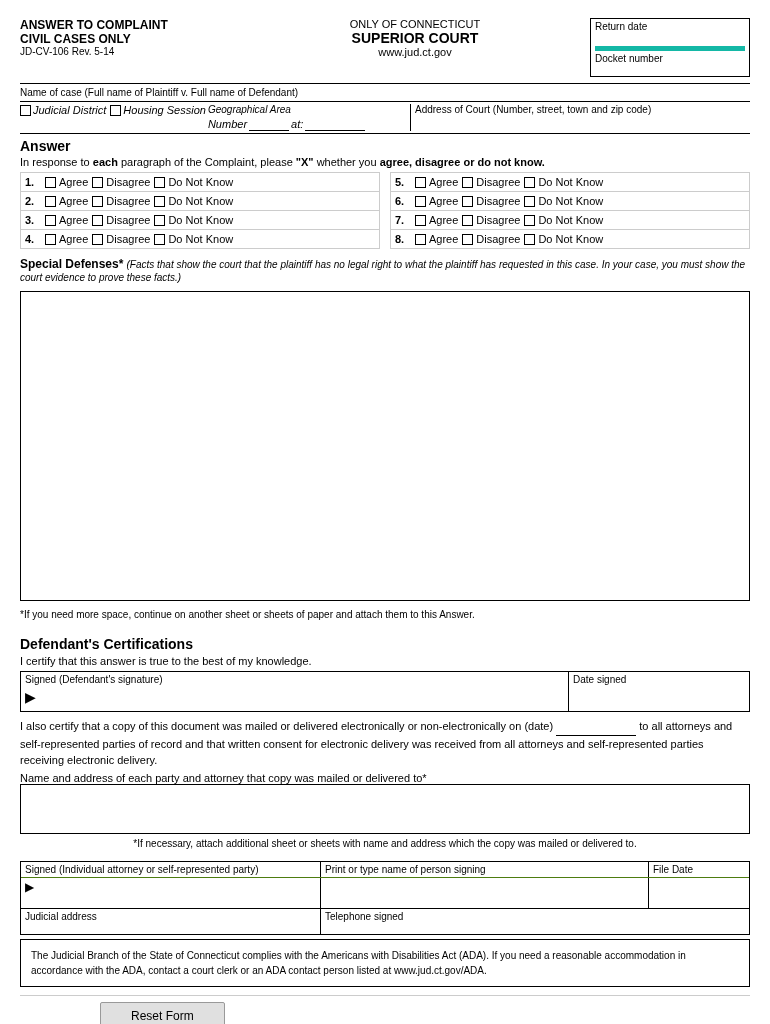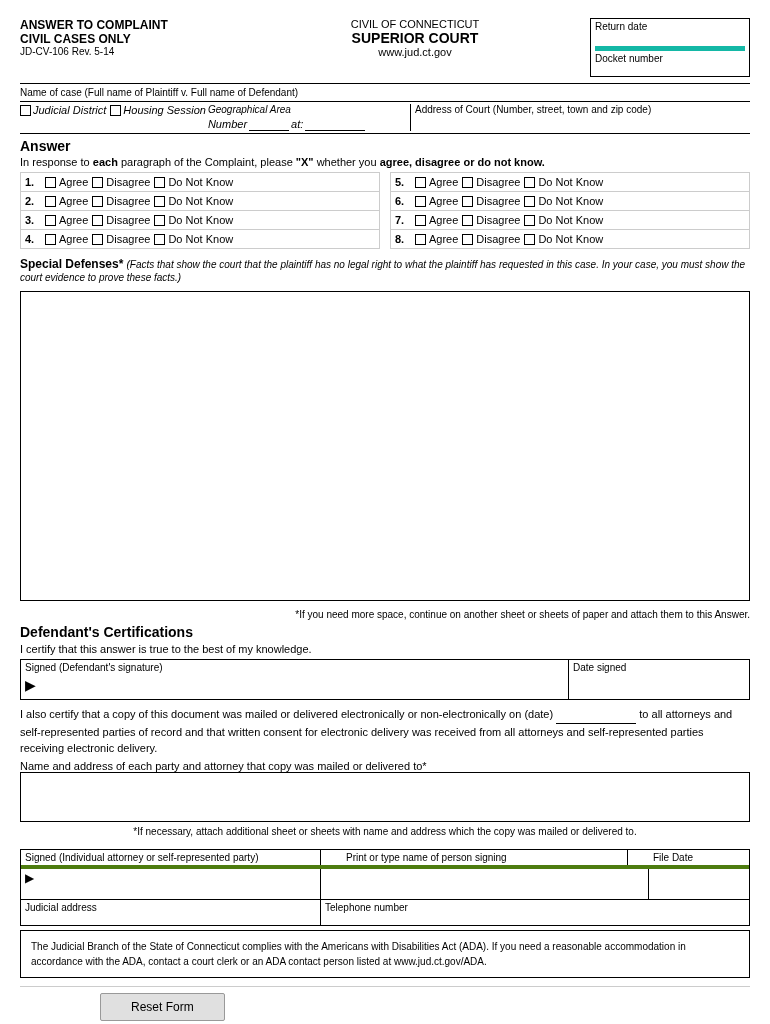--- a/index.html
+++ b/index.html
@@ -368,7 +368,7 @@
       <div class="form-id">JD-CV-106   Rev. 5-14</div>
     </div>
     <div class="header-center">
-      <div class="state">CIVIL OF CONNECTICUT</div>
+      <div class="state">ONLY OF CONNECTICUT</div>
       <div class="court">SUPERIOR COURT</div>
       <div class="website">www.jud.ct.gov</div>
     </div>

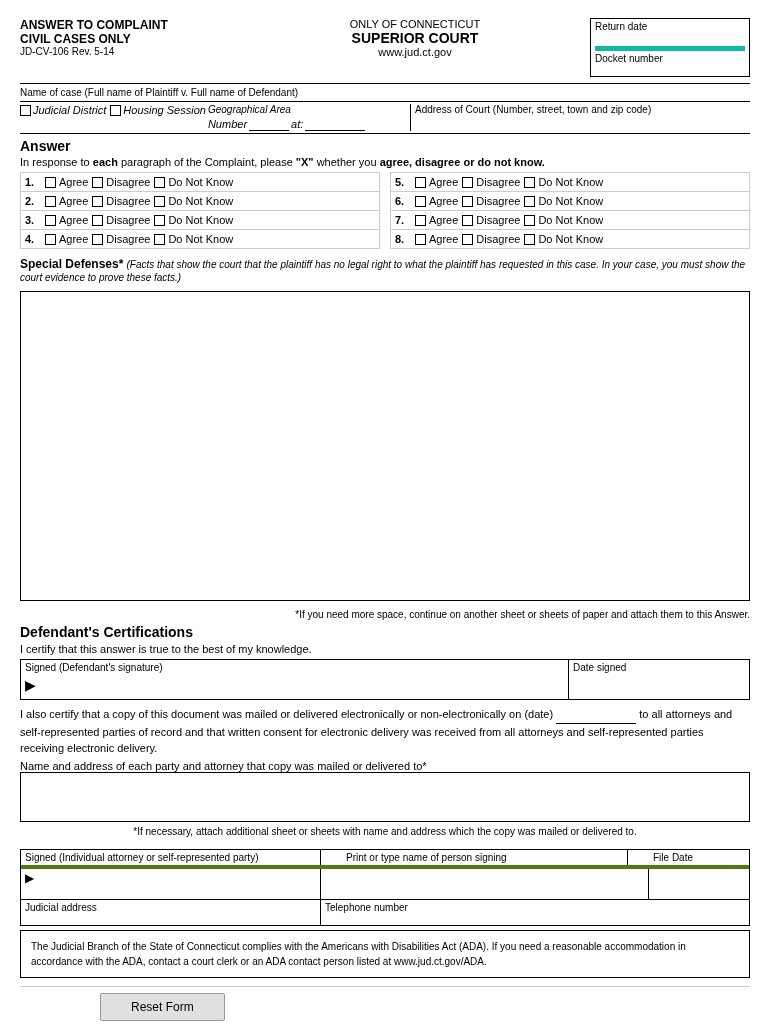--- a/index.html
+++ b/index.html
@@ -198,8 +198,7 @@
     .footer-note {
       font-size: 10px;
       margin-top: 4px;
-      margin-bottom: 4px;
-      text-align: right;
+      margin-bottom: 16px;
     }
     
     .cert-title {

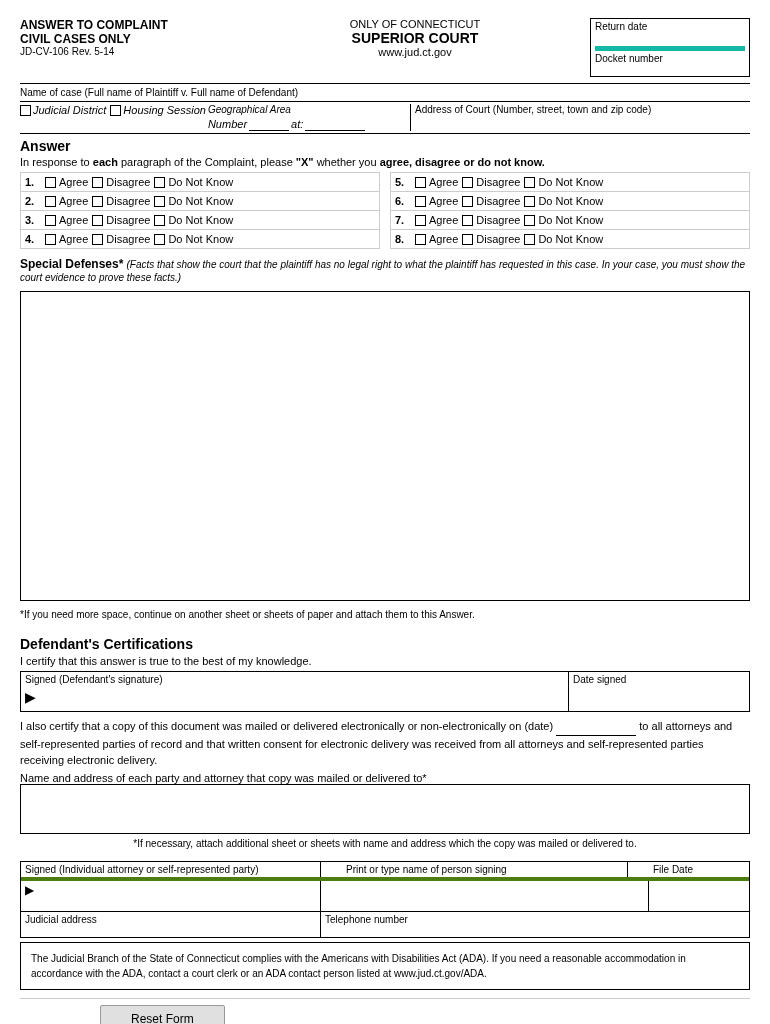--- a/index.html
+++ b/index.html
@@ -275,8 +275,7 @@
     }
     .bottom-grid-header {
       display: flex;
-      border-bottom: 4px solid #4d7c0f;
-      gap: 21px;
+      border-bottom: 1px solid #4d7c0f;
     }
     .bg-col1 {
       flex: 0 0 300px;

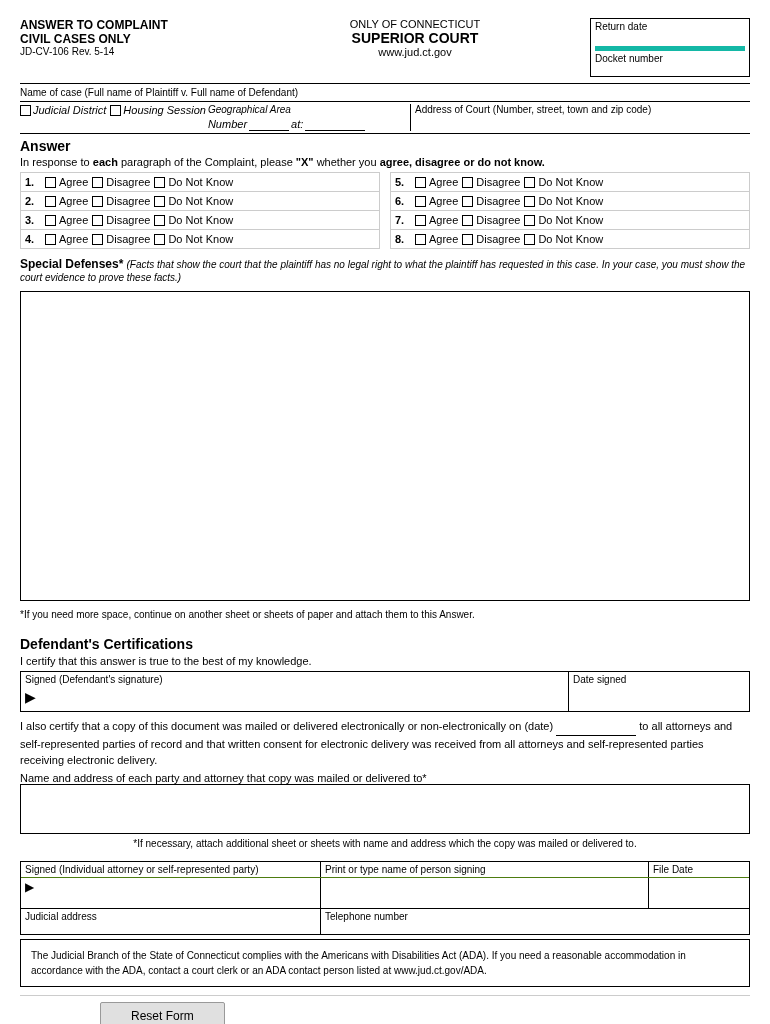--- a/index.html
+++ b/index.html
@@ -585,7 +585,7 @@
     </div>
     <div class="bottom-grid-row2">
       <div class="bgr2-col1">Judicial address</div>
-      <div class="bgr2-col2">Telephone number</div>
+      <div class="bgr2-col2">Telephone signed</div>
     </div>
   </div>
 

